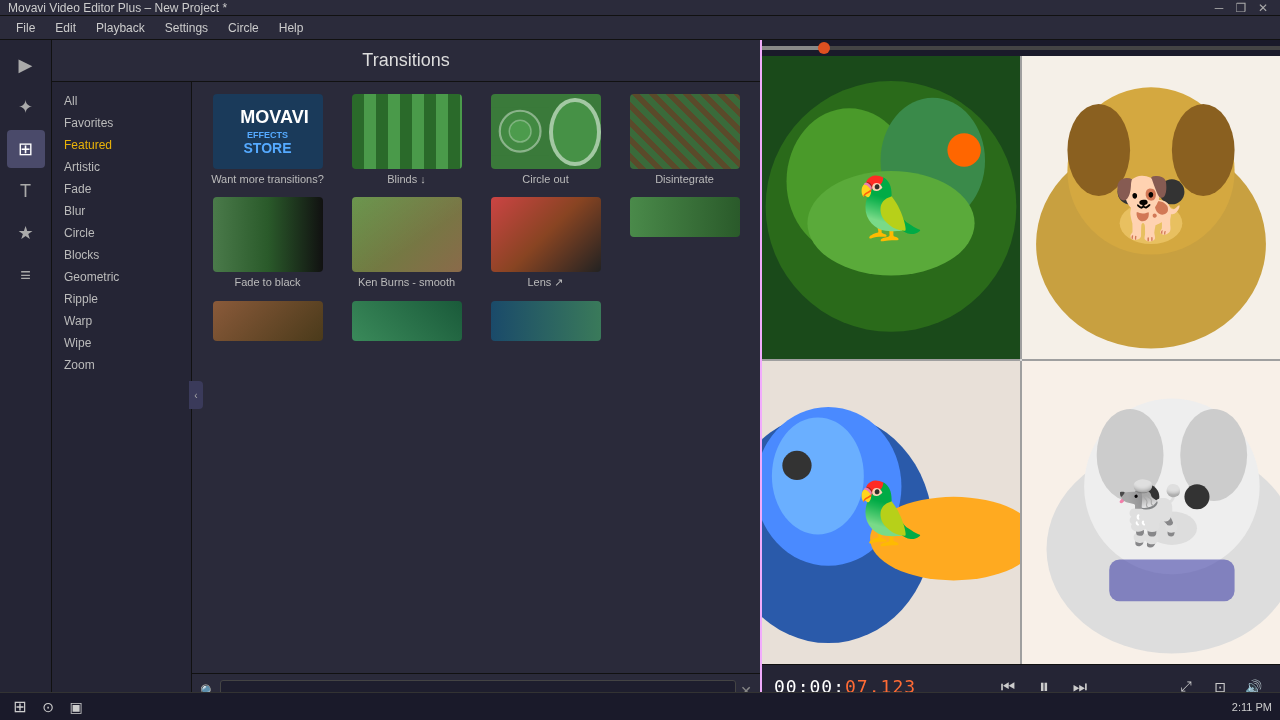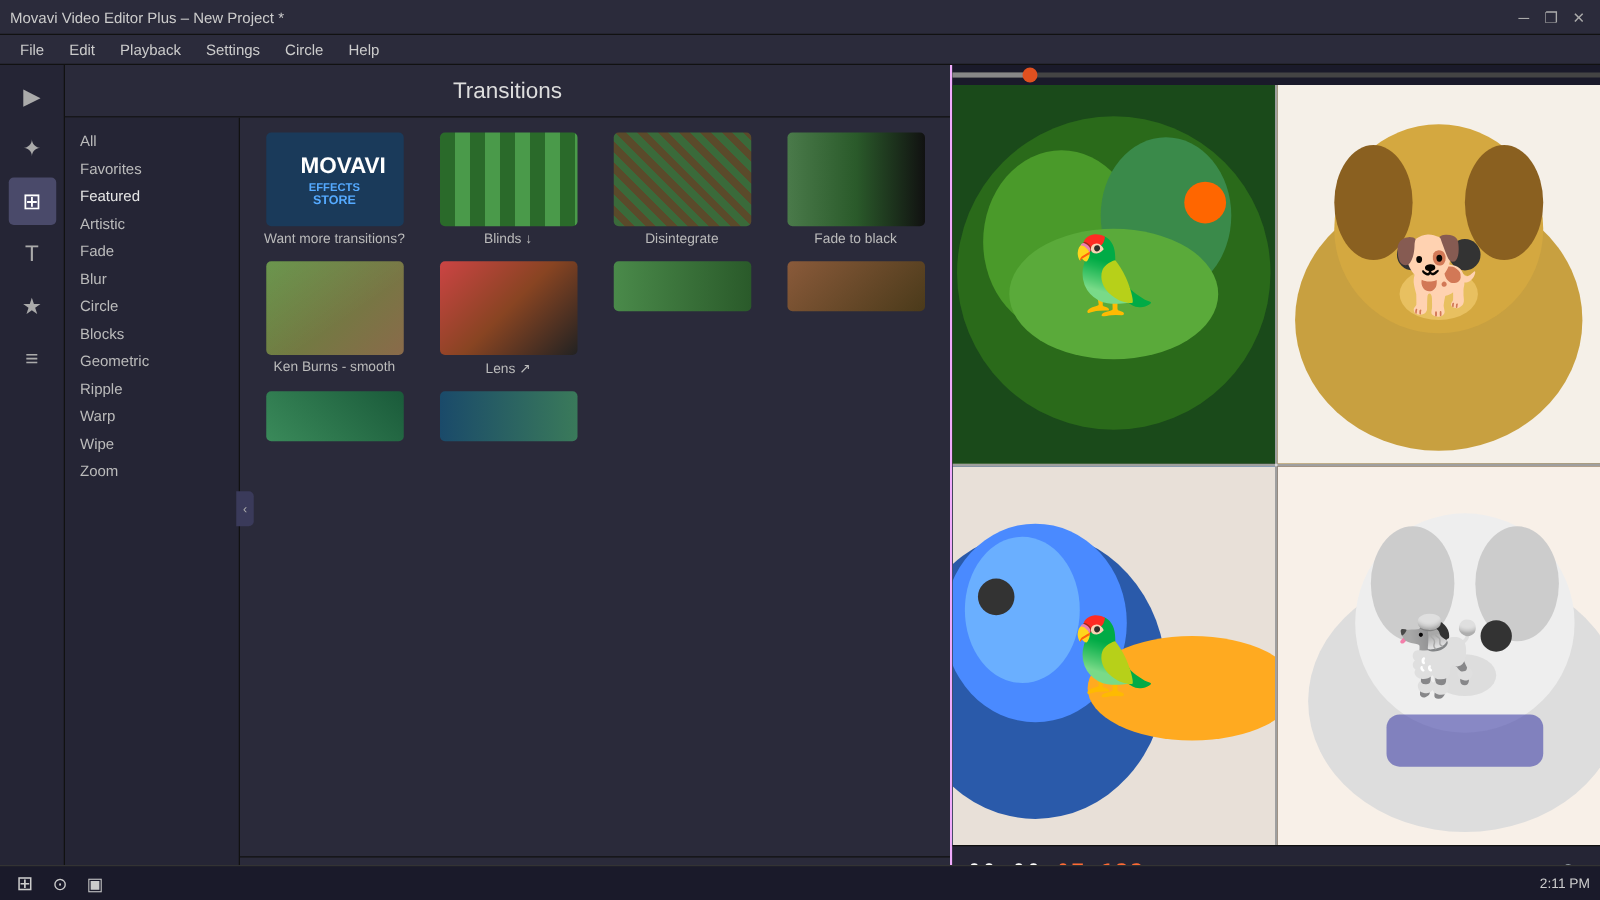--- a/index.html
+++ b/index.html
@@ -8,7 +8,7 @@
     
     #title-bar {
       background: #2b2b3b;
-      height: 28px;
+      height: 16px;
       display: flex;
       align-items: center;
       justify-content: space-between;

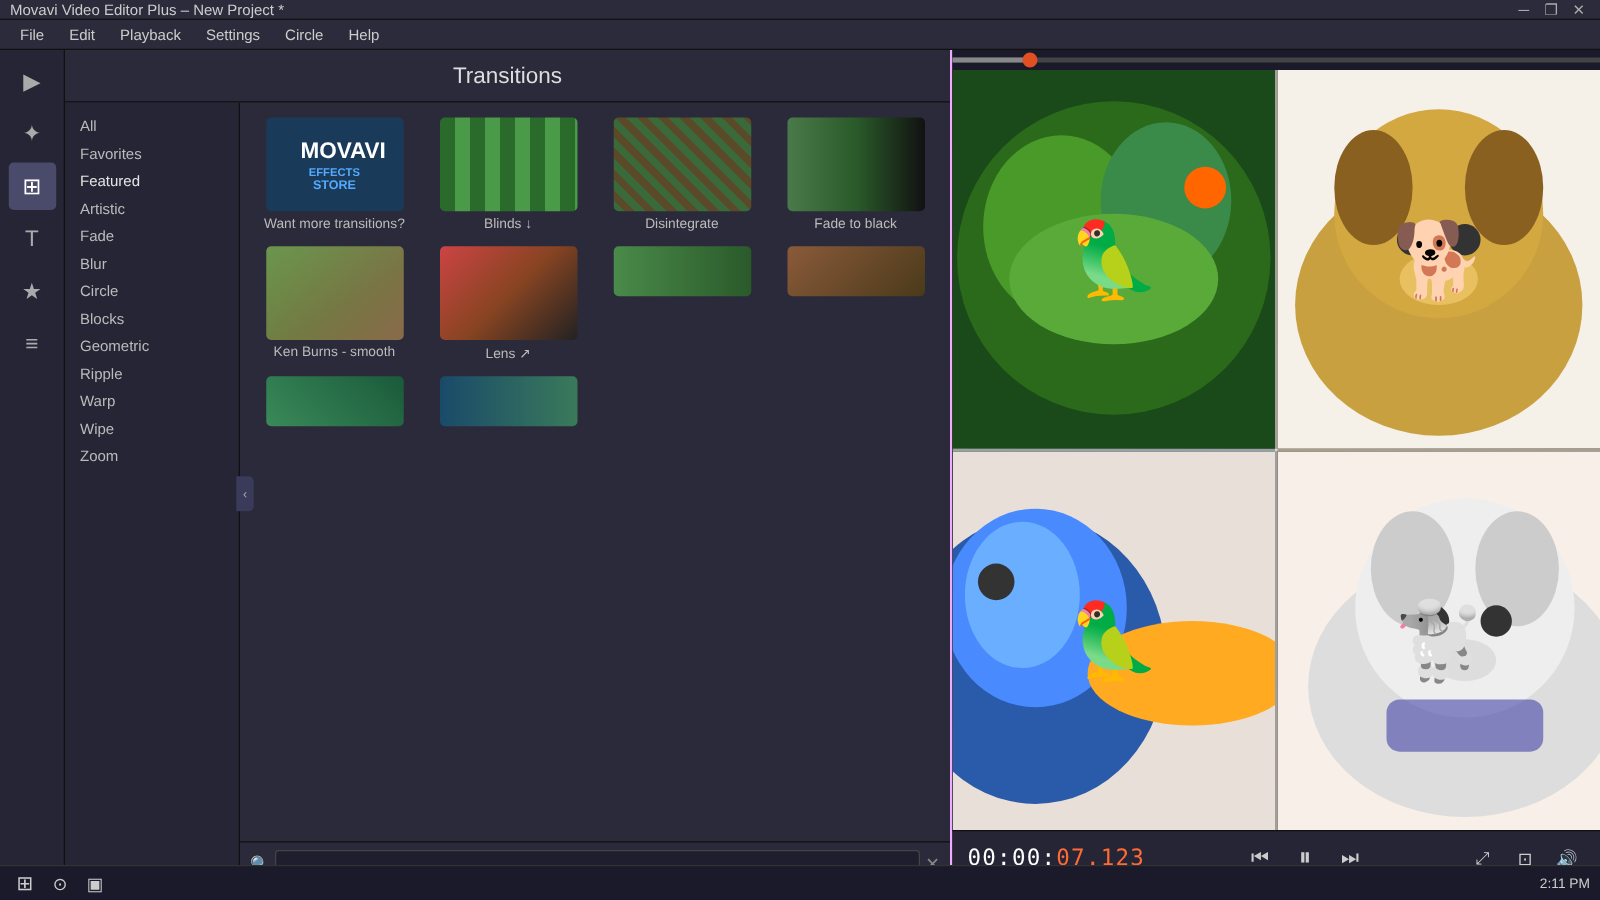--- a/index.html
+++ b/index.html
@@ -114,7 +114,7 @@
       color: #bbb;
       border-radius: 2px;
     }
-    .category-item.active { color: #e5e5e5; }
+    .category-item.active { color: #eab308; }
 
     #collapse-btn {
       position: absolute;

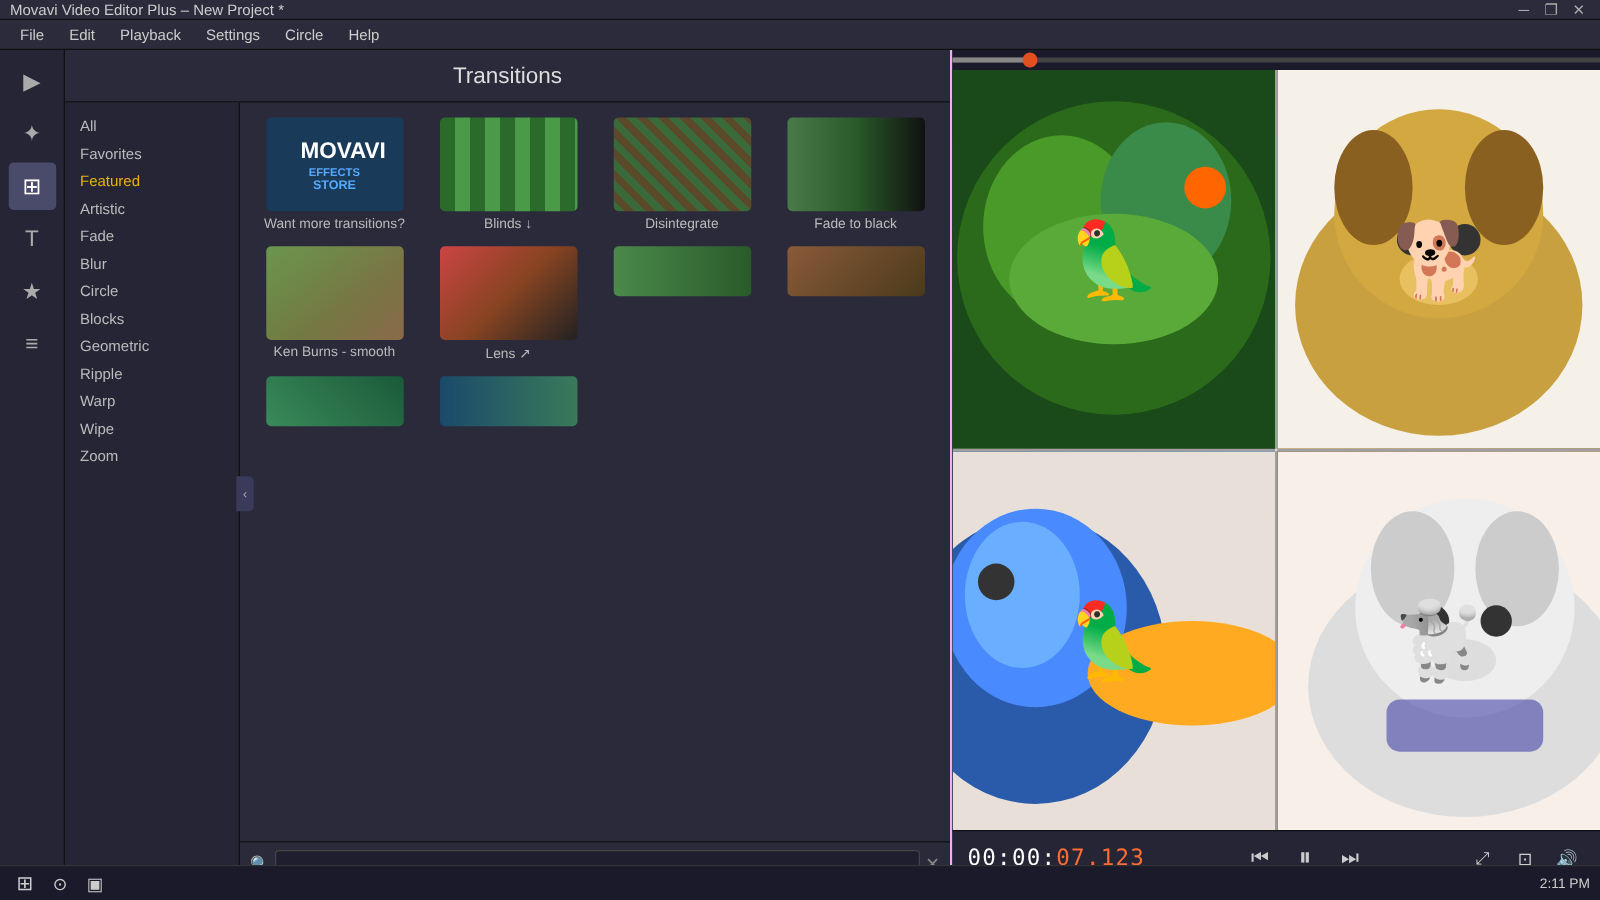--- a/index.html
+++ b/index.html
@@ -477,7 +477,7 @@
               <div class="transition-thumb thumb-effects-store">
                 <div class="logo">MOVAVI</div>
                 <div style="font-size:9px;color:#5af;font-weight:bold;">EFFECTS</div>
-                <div style="font-size:10px;color:#5af;font-weight:bold;">STORE</div>
+                <div style="font-size:14px;color:#5af;font-weight:bold;">STORE</div>
               </div>
               <div class="transition-label">Want more transitions?</div>
             </div>

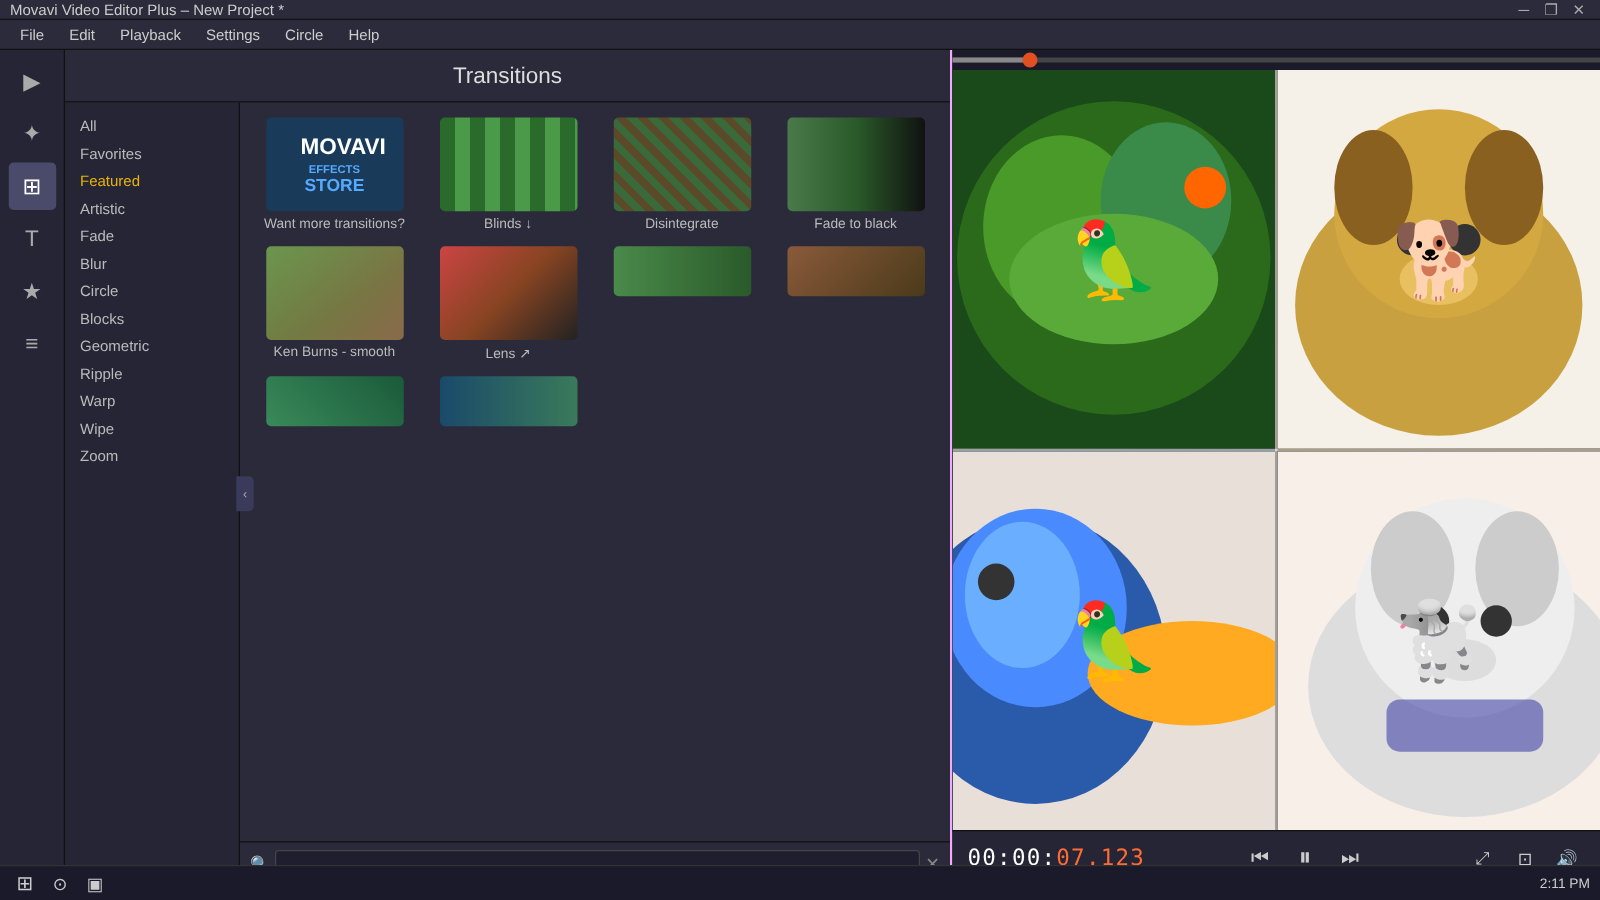--- a/index.html
+++ b/index.html
@@ -487,6 +487,16 @@
               <div class="transition-label">Blinds ↓</div>
             </div>
 
+            <div class="transition-item">
+              <div class="transition-thumb thumb-circle-out" style="background:#3a7a3a;display:flex;align-items:center;justify-content:center;">
+                <svg width="80" height="65" viewBox="0 0 80 65">
+                  <rect width="80" height="65" fill="#3a7a3a"></rect>
+                  <circle cx="40" cy="32" r="28" fill="rgba(100,200,100,0.2)" stroke="rgba(255,255,255,0.4)" stroke-width="3"></circle>
+                  <circle cx="40" cy="32" r="15" fill="rgba(100,200,100,0.3)" stroke="rgba(255,255,255,0.3)" stroke-width="2"></circle>
+                </svg>
+              </div>
+              <div class="transition-label">Circle out</div>
+            </div>
 
             <div class="transition-item">
               <div class="transition-thumb" style="background: repeating-linear-gradient(45deg, #3a6a3a 0px, #3a6a3a 6px, #5a4a2a 6px, #5a4a2a 12px);"></div>

